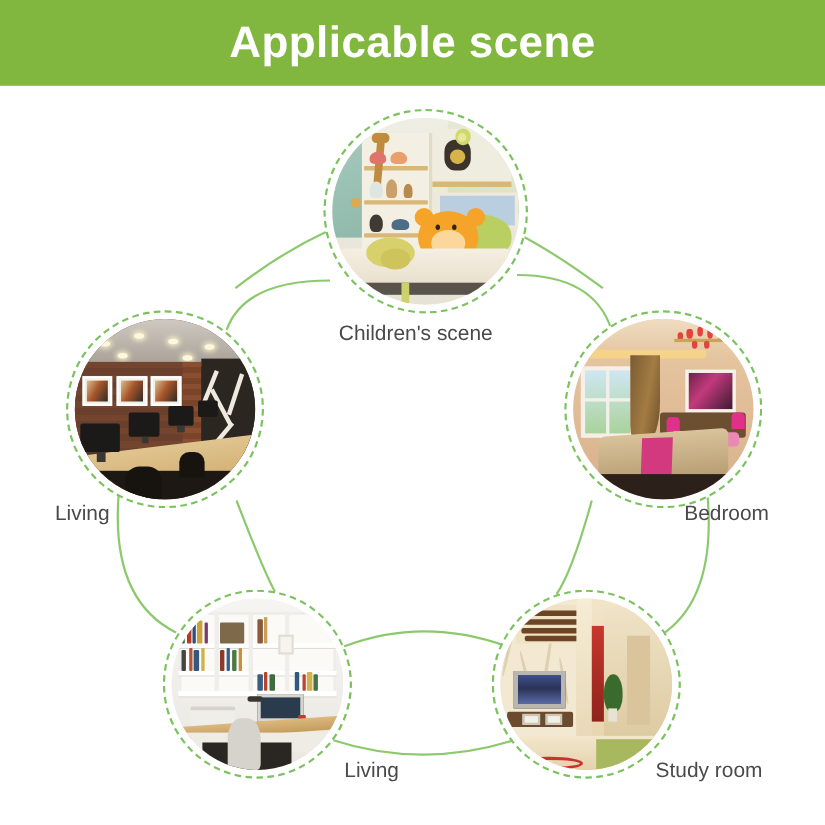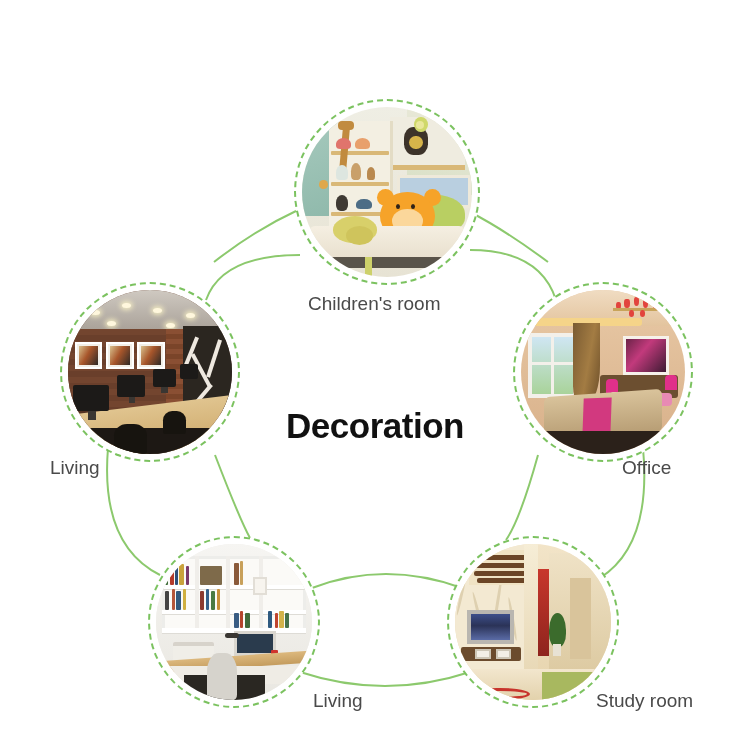--- a/index.html
+++ b/index.html
@@ -162,6 +162,9 @@
 
 <div id="stage">
 
+  <div class="banner">
+    <div class="banner-title">Applicable scene</div>
+  </div>
 
   <svg class="connectors" viewBox="0 0 750 750">
     <g fill="none" stroke="#8cc96d" stroke-width="2">

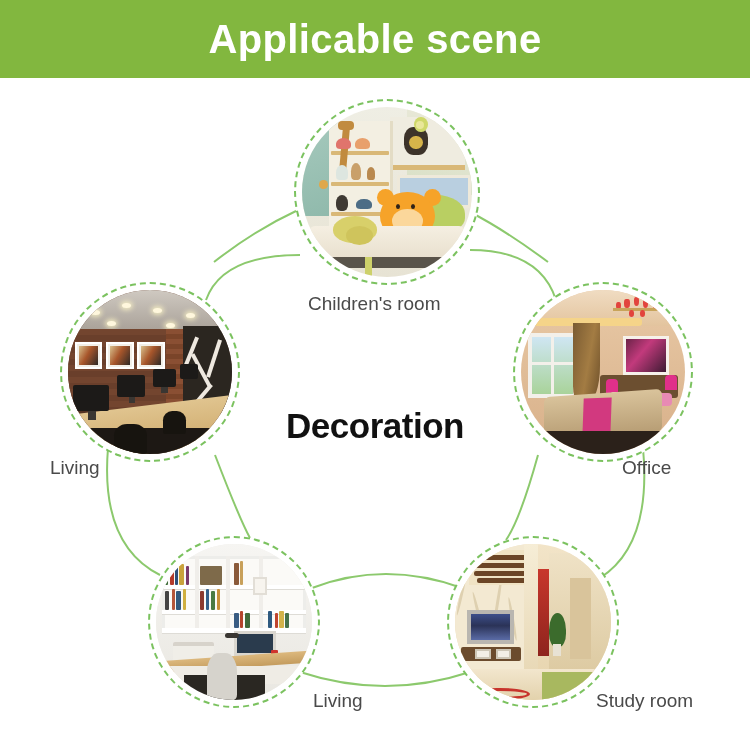--- a/index.html
+++ b/index.html
@@ -229,7 +229,7 @@
       </div>
     </div>
   </div>
-  <div class="node-label" style="left:308px;top:293px;">Children's room</div>
+  <div class="node-label" style="left:308px;top:293px;">Children's scene</div>
 
   <div class="node" style="left:60px;top:282px;width:180px;height:180px;">
     <div class="photo-ring" style="width:180px;height:180px;"></div>

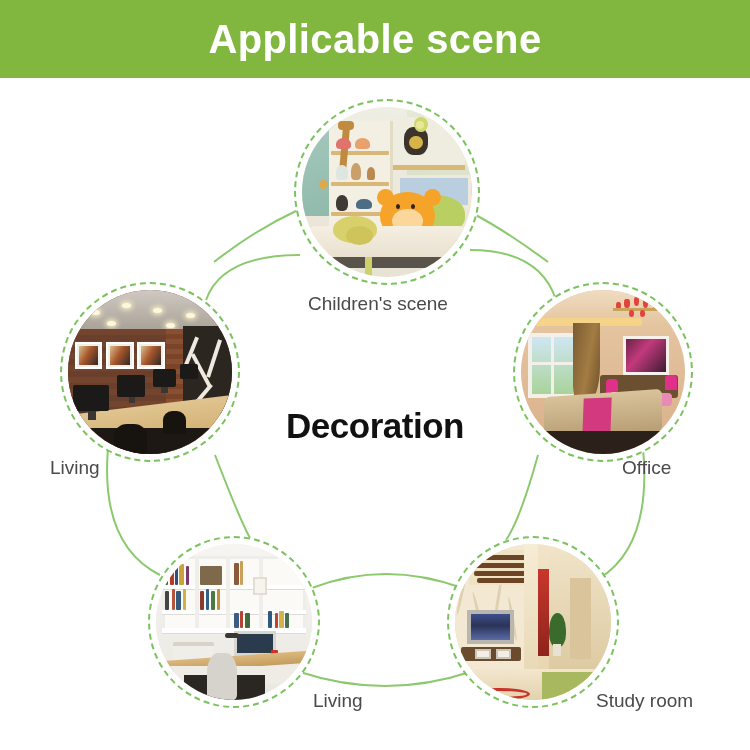--- a/index.html
+++ b/index.html
@@ -393,7 +393,6 @@
   </div>
   <div class="node-label" style="left:596px;top:690px;">Study room</div>
 
-  <div class="center-label">Decoration</div>
 
 </div>
 

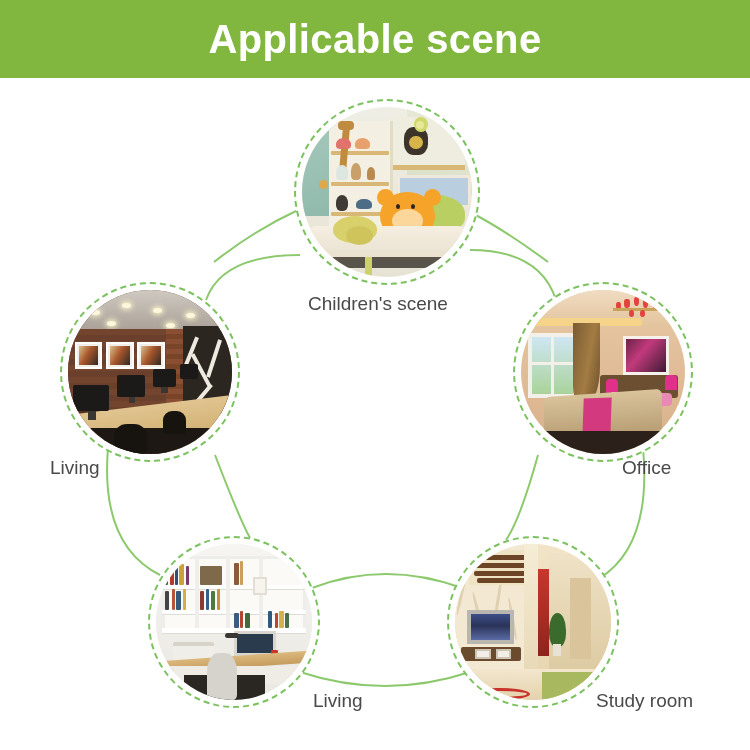--- a/index.html
+++ b/index.html
@@ -307,7 +307,7 @@
       </div>
     </div>
   </div>
-  <div class="node-label" style="left:622px;top:457px;">Office</div>
+  <div class="node-label" style="left:622px;top:457px;">Bedroom</div>
 
   <div class="node" style="left:148px;top:536px;width:172px;height:172px;">
     <div class="photo-ring" style="width:172px;height:172px;"></div>

